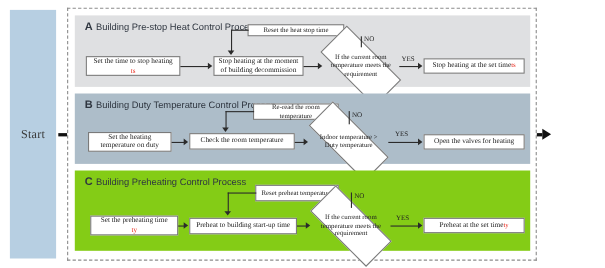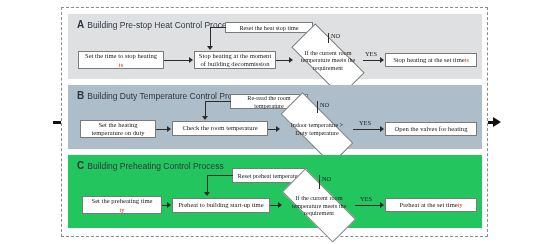--- a/index.html
+++ b/index.html
@@ -58,6 +58,9 @@
 
 <div class="canvas">
 
+  <div class="endbar" id="start-bar">
+    <span class="endbar-label">Start</span>
+  </div>
   <div class="fat-arrow" style="left:53px;top:117px;">
     <div class="shaft" style="width:14px;"></div>
       <div class="head"></div>

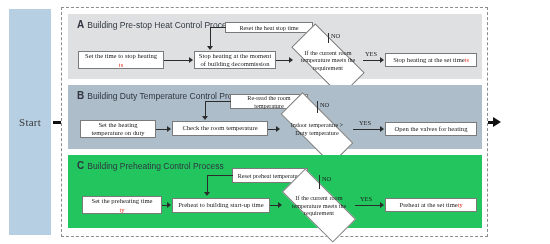--- a/index.html
+++ b/index.html
@@ -151,7 +151,7 @@
   <div class="ln vln" style="left:205px;top:101px;height:17px;"></div>
   <div class="arrow-d" style="left:202px;top:116px;"></div>
 
-  <div class="panel" id="panel-c" style="background: #22c55e; padding-left: 38px;">
+  <div class="panel" id="panel-c" style="background: #84cc16; padding-left: 38px;">
     <div class="panel-title">
       <span class="letter">C</span><span>Building Preheating Control Process</span>
     </div>

